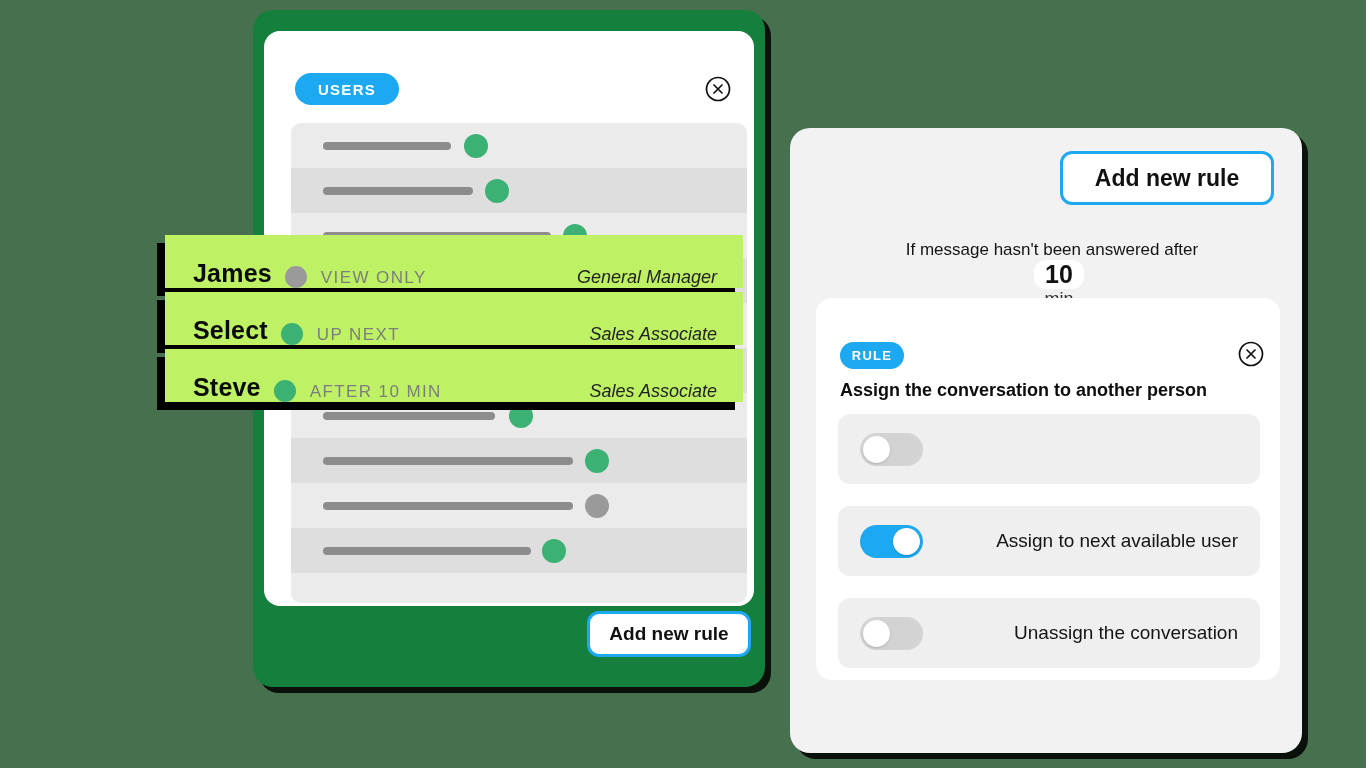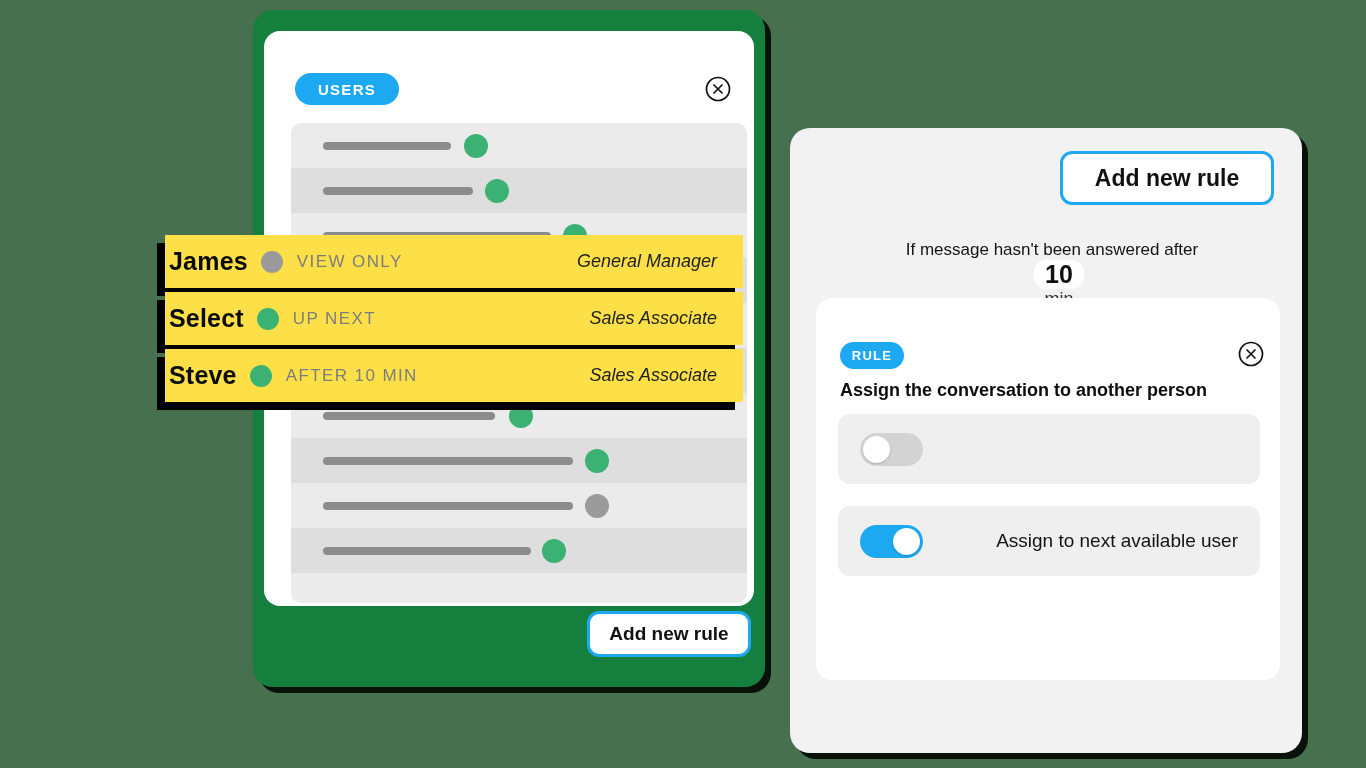--- a/index.html
+++ b/index.html
@@ -137,12 +137,12 @@
     position: relative;
     width: 578px;
     height: 53px;
-    background: #fde047;
+    background: #bef264;
     box-shadow: -8px 8px 0 #000000;
     display: flex;
-    align-items: center;
+    align-items: flex-end;
     box-sizing: border-box;
-    padding-left: 4px;
+    padding-left: 28px;
     padding-right: 26px;
     margin-bottom: 4px;
   }

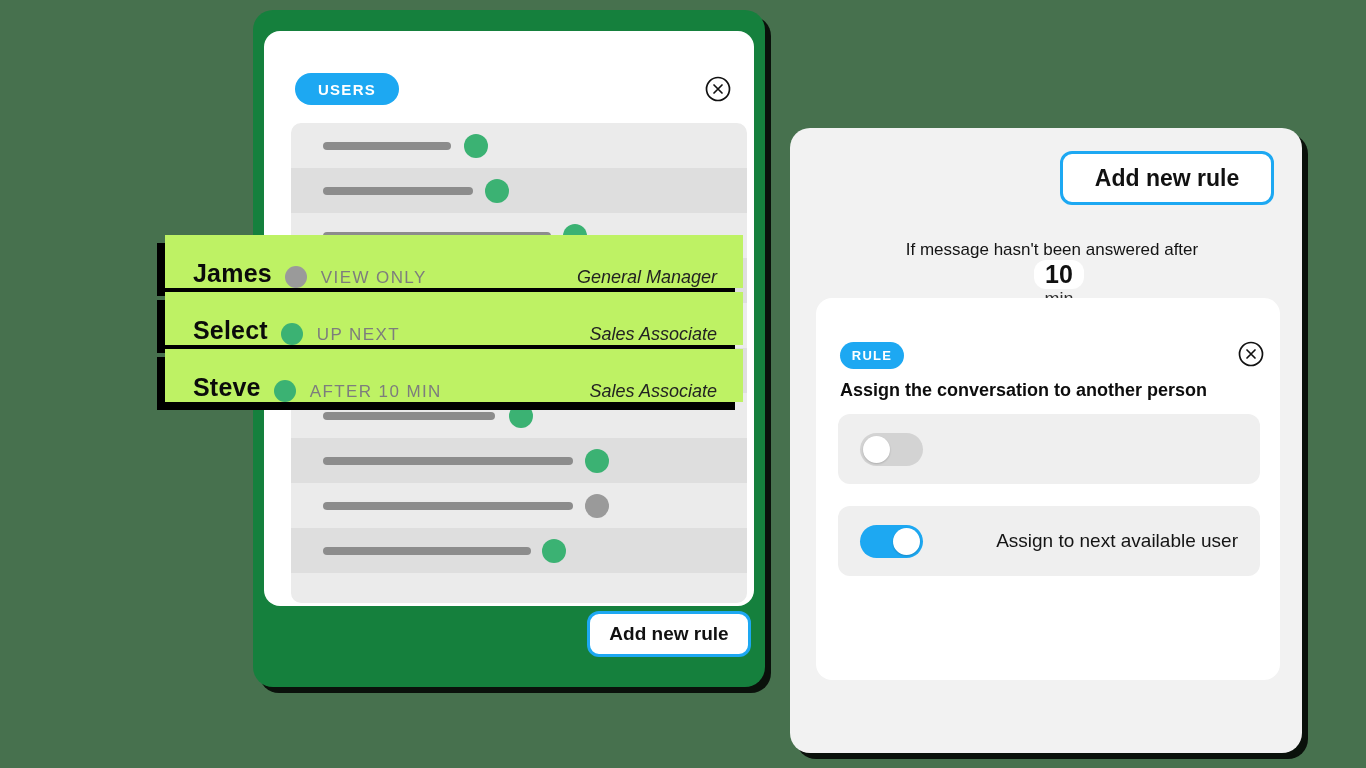--- a/index.html
+++ b/index.html
@@ -418,6 +418,12 @@
           </div>
           <span class="toggle-label">Assign to next available user</span>
         </div>
+        <div class="toggle-row">
+          <div class="switch">
+            <div class="knob"></div>
+          </div>
+          <span class="toggle-label">Unassign the conversation</span>
+        </div>
       </div>
   </div>
 </div>

